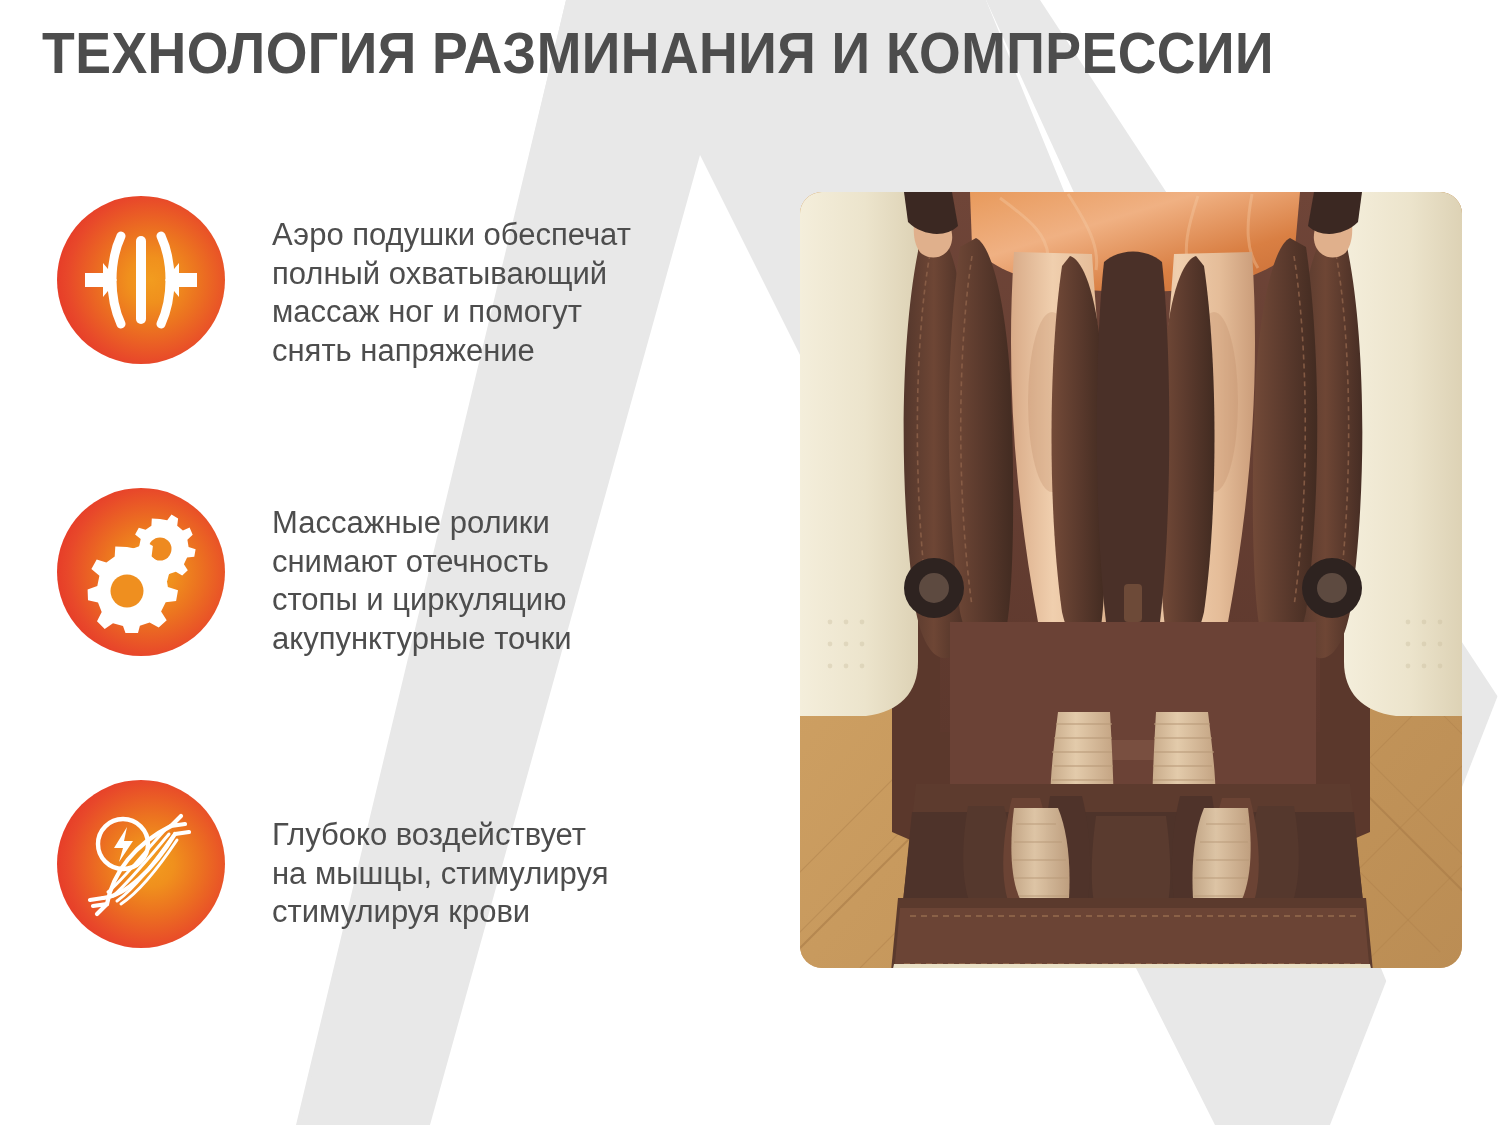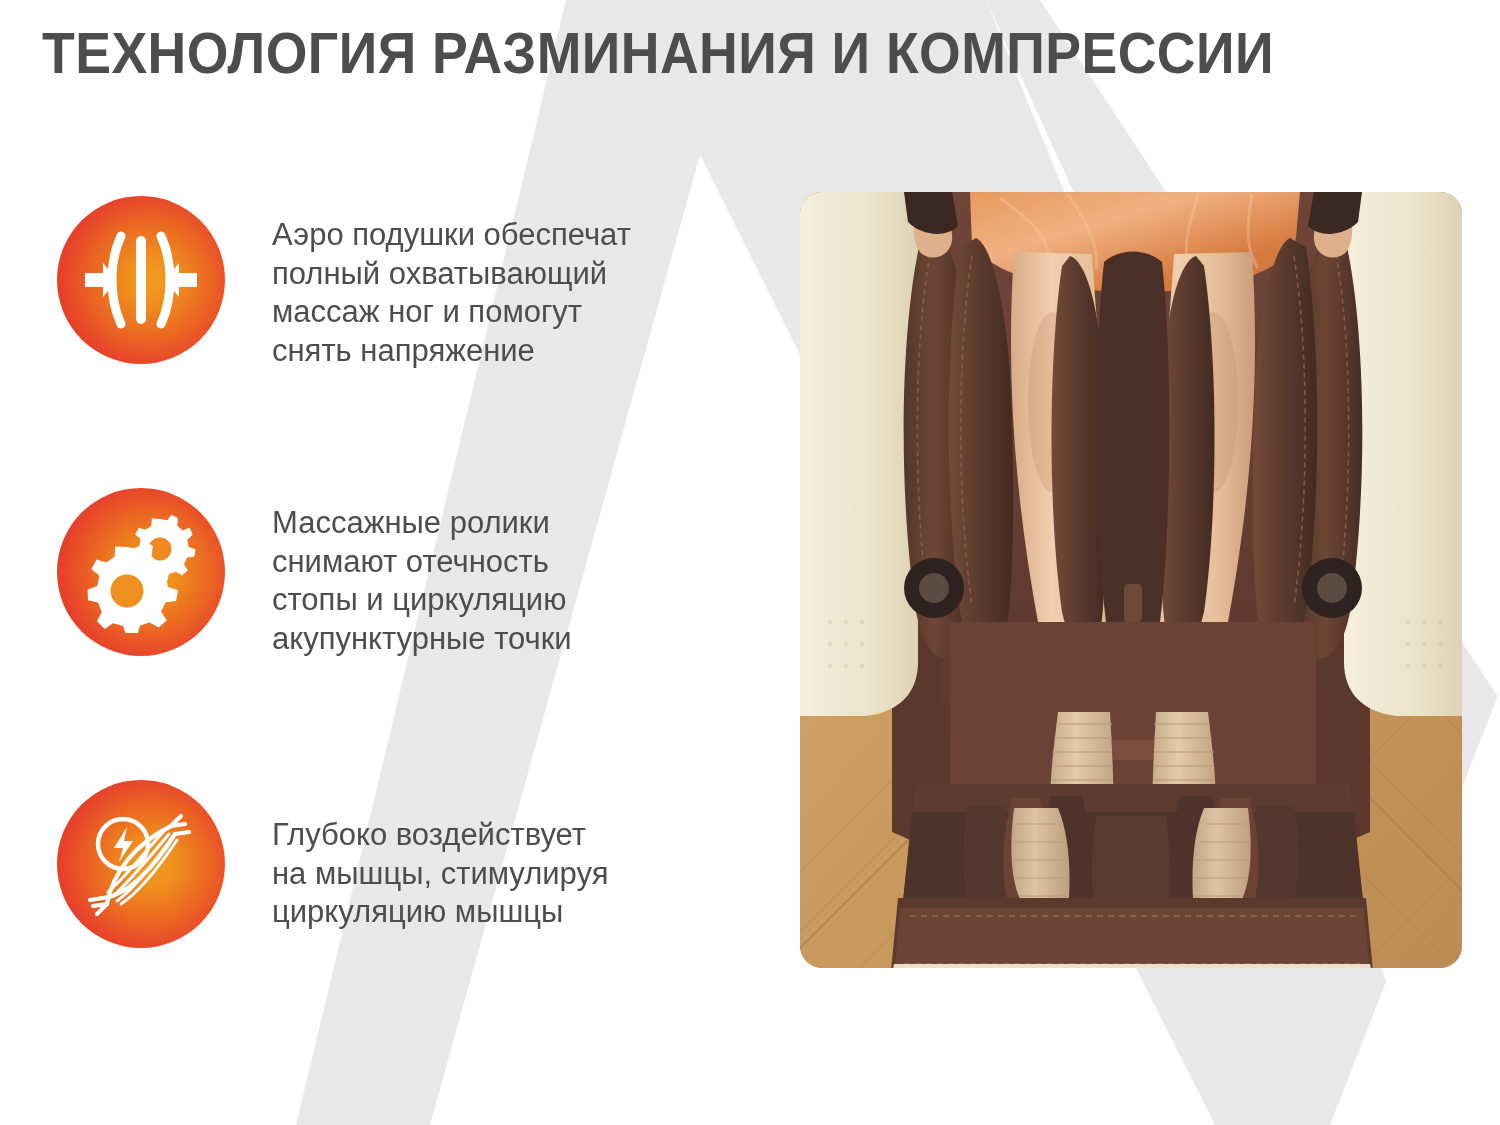--- a/index.html
+++ b/index.html
@@ -196,7 +196,7 @@
       </div>
       <div class="feature-text">Глубоко воздействует
 на мышцы, стимулируя
-циркуляцию мышцы</div>
+стимулируя крови</div>
     </div>
 
   </div>

